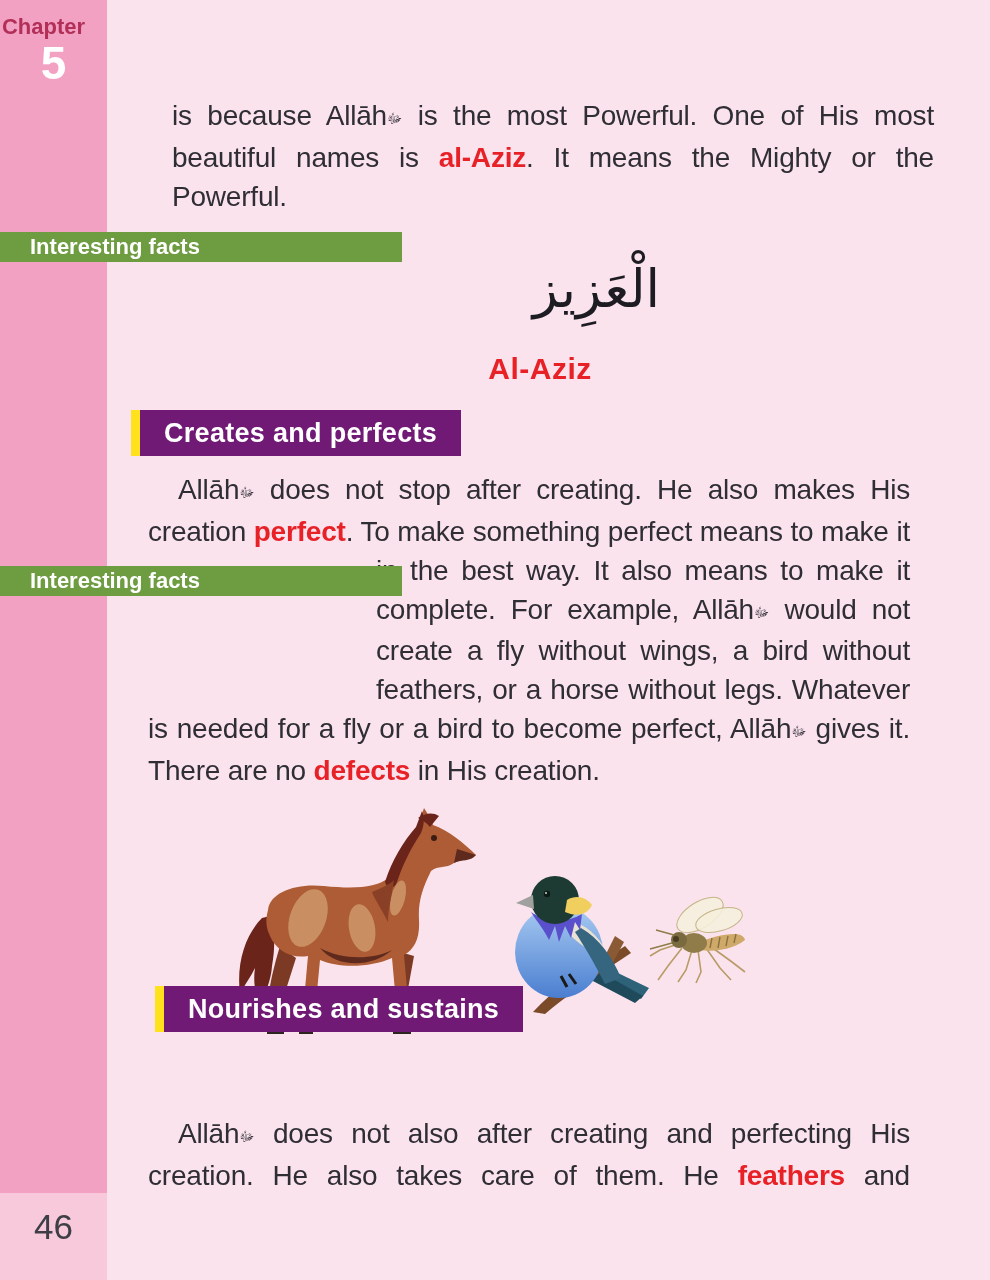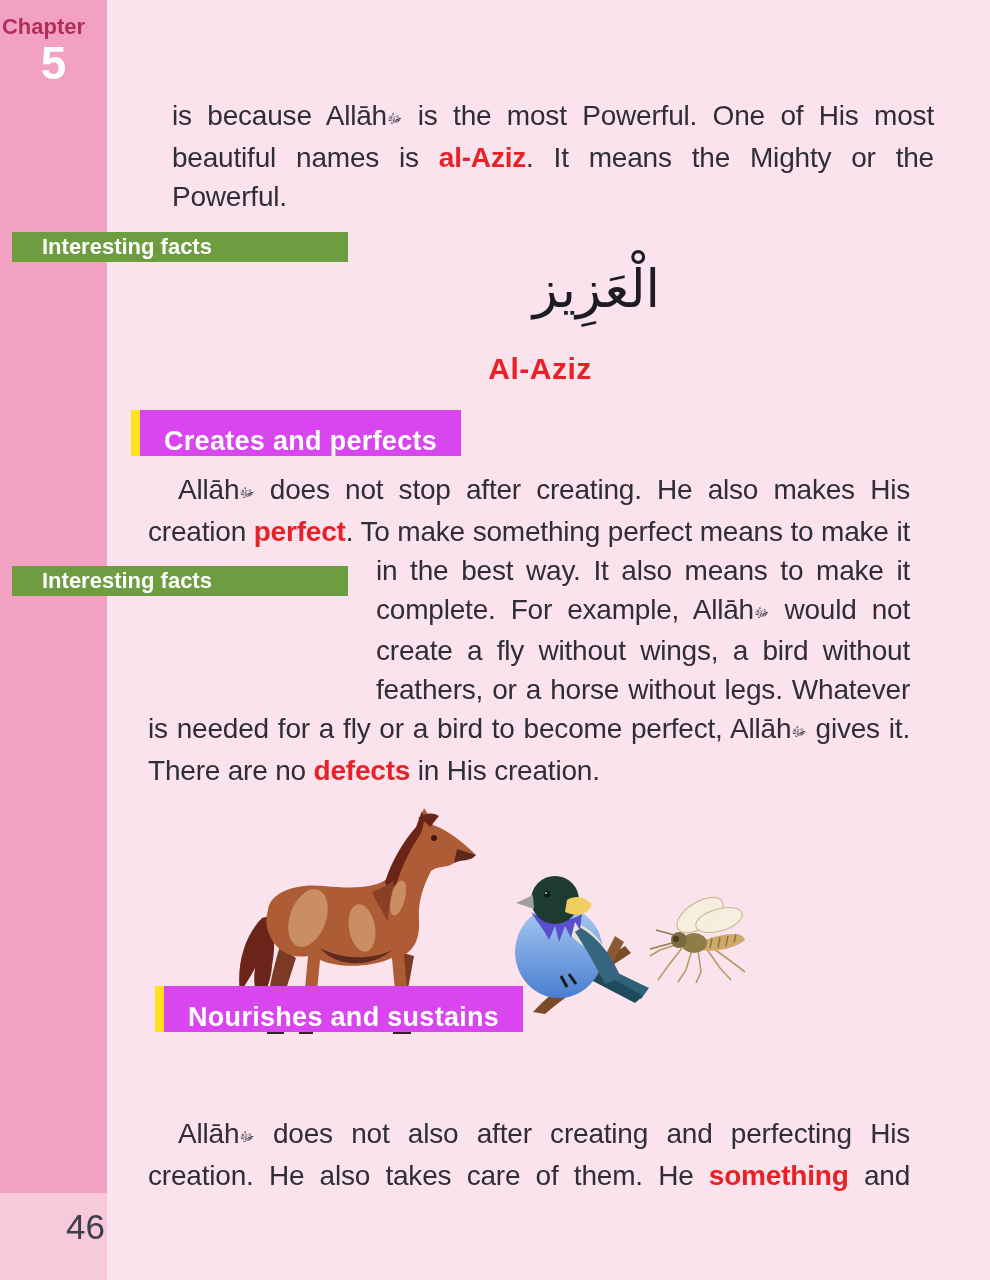--- a/index.html
+++ b/index.html
@@ -28,7 +28,7 @@
     font-family:"DejaVu Sans",sans-serif;}
   .wrap-spacer{float:left;width:228px;height:150px;}
   
-  .fact-box{position:absolute;left:12px;width:336px;}
+  .fact-box{position:absolute;left:0;width:402px;}
   .fact-header{background:#6e9c41;color:#ffffff;font-weight:bold;font-size:22px;
     line-height:30px;padding-left:30px;}
   .fact-body{background:#c1c3c5;color:#37373f;font-style:italic;font-size:21px;

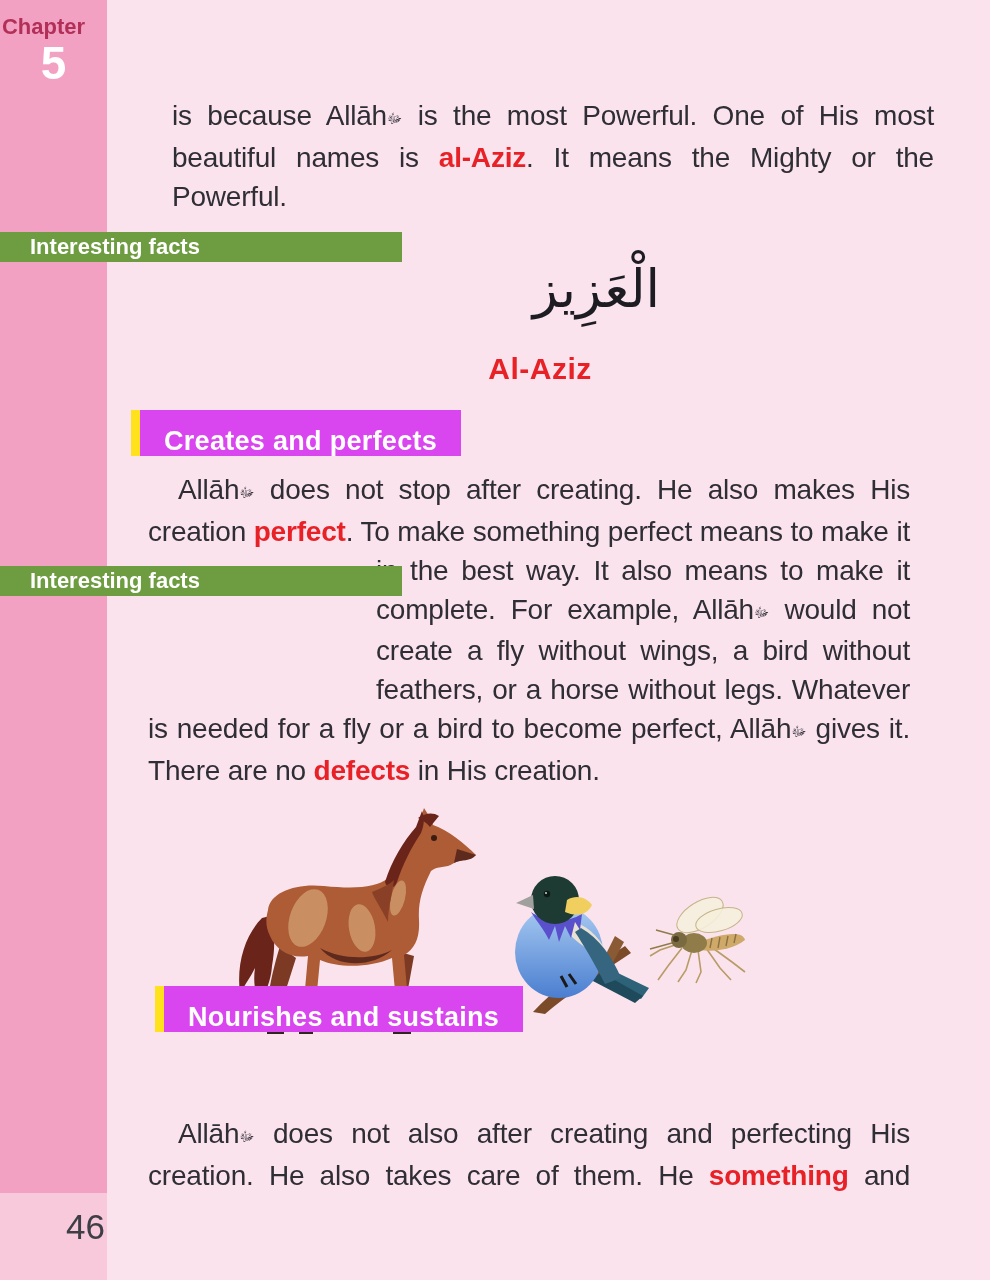--- a/index.html
+++ b/index.html
@@ -41,8 +41,8 @@
   
   .section-head{position:absolute;left:131px;height:46px;display:flex;align-items:stretch;}
   .section-head .accent-bar{width:9px;background:#ffe11c;}
-  .section-head .banner{background:#d946ef;color:#ffffff;font-weight:bold;font-size:27px;
-    line-height:46px;padding:8px 24px;letter-spacing:0.3px;}
+  .section-head .banner{background:#701a75;color:#ffffff;font-weight:bold;font-size:27px;
+    line-height:46px;padding:0 24px;letter-spacing:0.3px;}
   
   .illus{position:absolute;}
 </style>

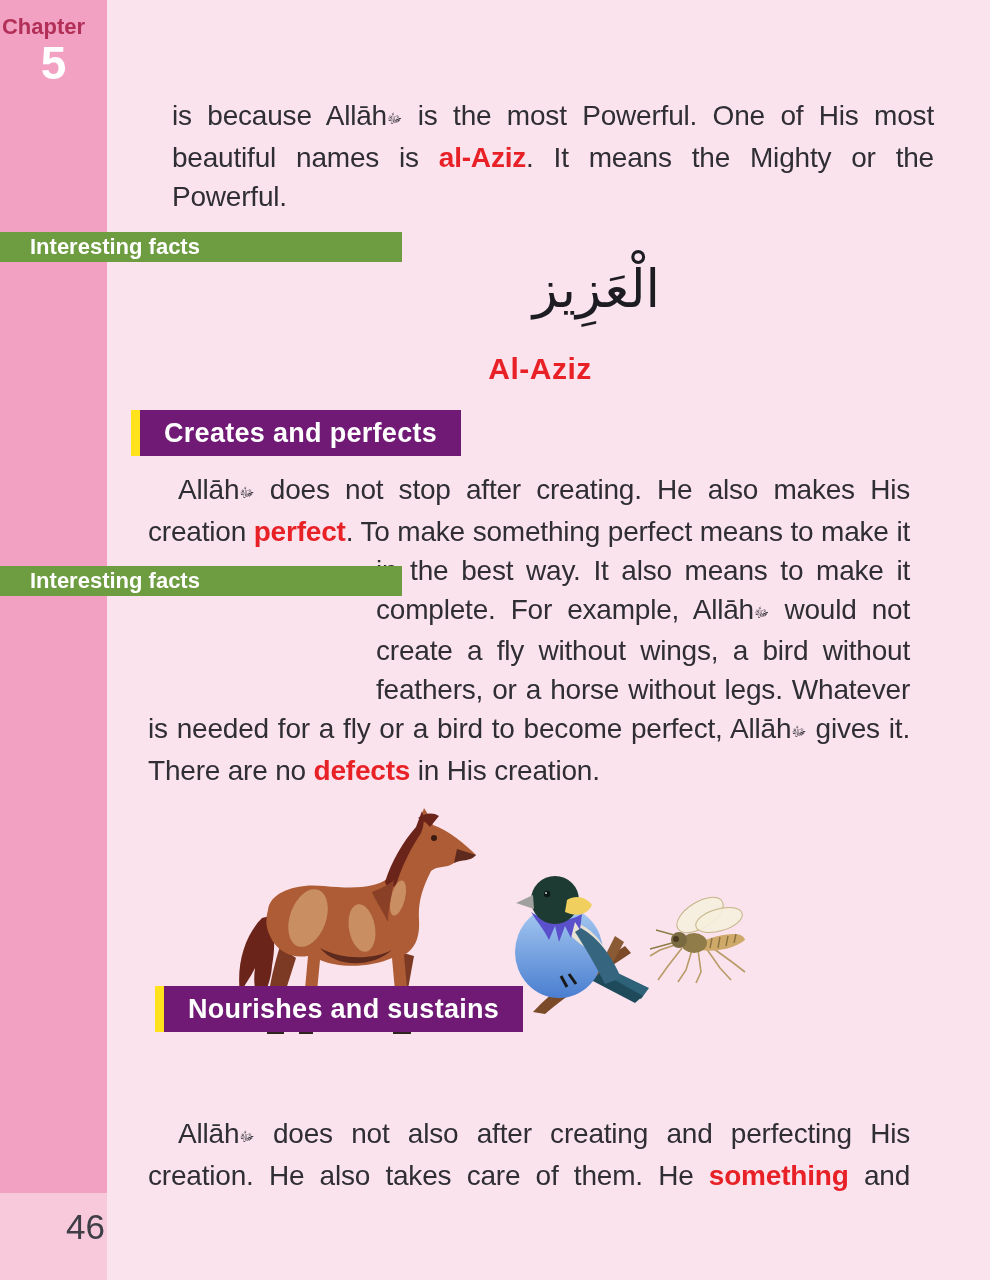--- a/index.html
+++ b/index.html
@@ -168,6 +168,6 @@
   <div class="banner">Nourishes and sustains</div>
 </div>
 
-<div class="para indent justify-last" style="top:1114px;"><span>Allāh</span><span class="hon">ﷻ</span><span> does not also after creating and perfecting His creation. He also takes care of them. He </span><span class="red">something</span><span> and</span></div>
+<div class="para indent justify-last" style="top:1114px;"><span>Allāh</span><span class="hon">ﷻ</span><span> does not also after creating and perfecting His creation. He also takes care of them. He </span><span class="red">feathers</span><span> and</span></div>
 
 </body></html>

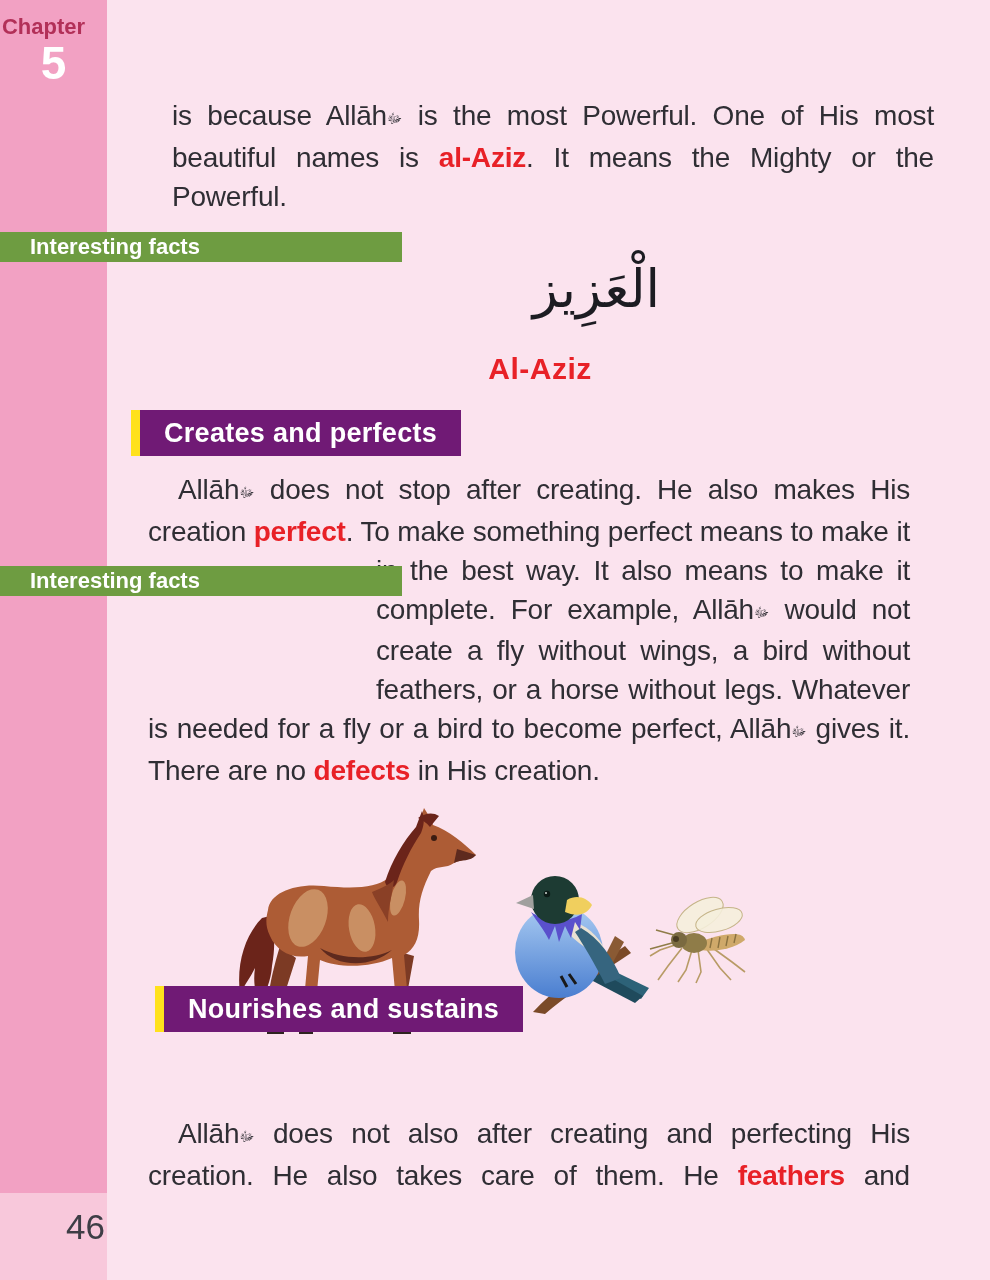--- a/index.html
+++ b/index.html
@@ -17,7 +17,7 @@
     font-size:46px;font-weight:bold;color:#ffffff;}
   .pagenum-block{position:absolute;left:0;top:1193px;width:107px;height:87px;background:#f8c8db;}
   .page-number{position:absolute;left:0;top:14px;width:107px;text-align:center;
-    font-size:35px;color:#3e3e46;padding-left:32px;}
+    font-size:35px;color:#3e3e46;}
   
   .para{position:absolute;left:128px;width:762px;font-size:28px;line-height:39px;
     text-align:justify;color:#2f2e34;letter-spacing:-0.2px;}

